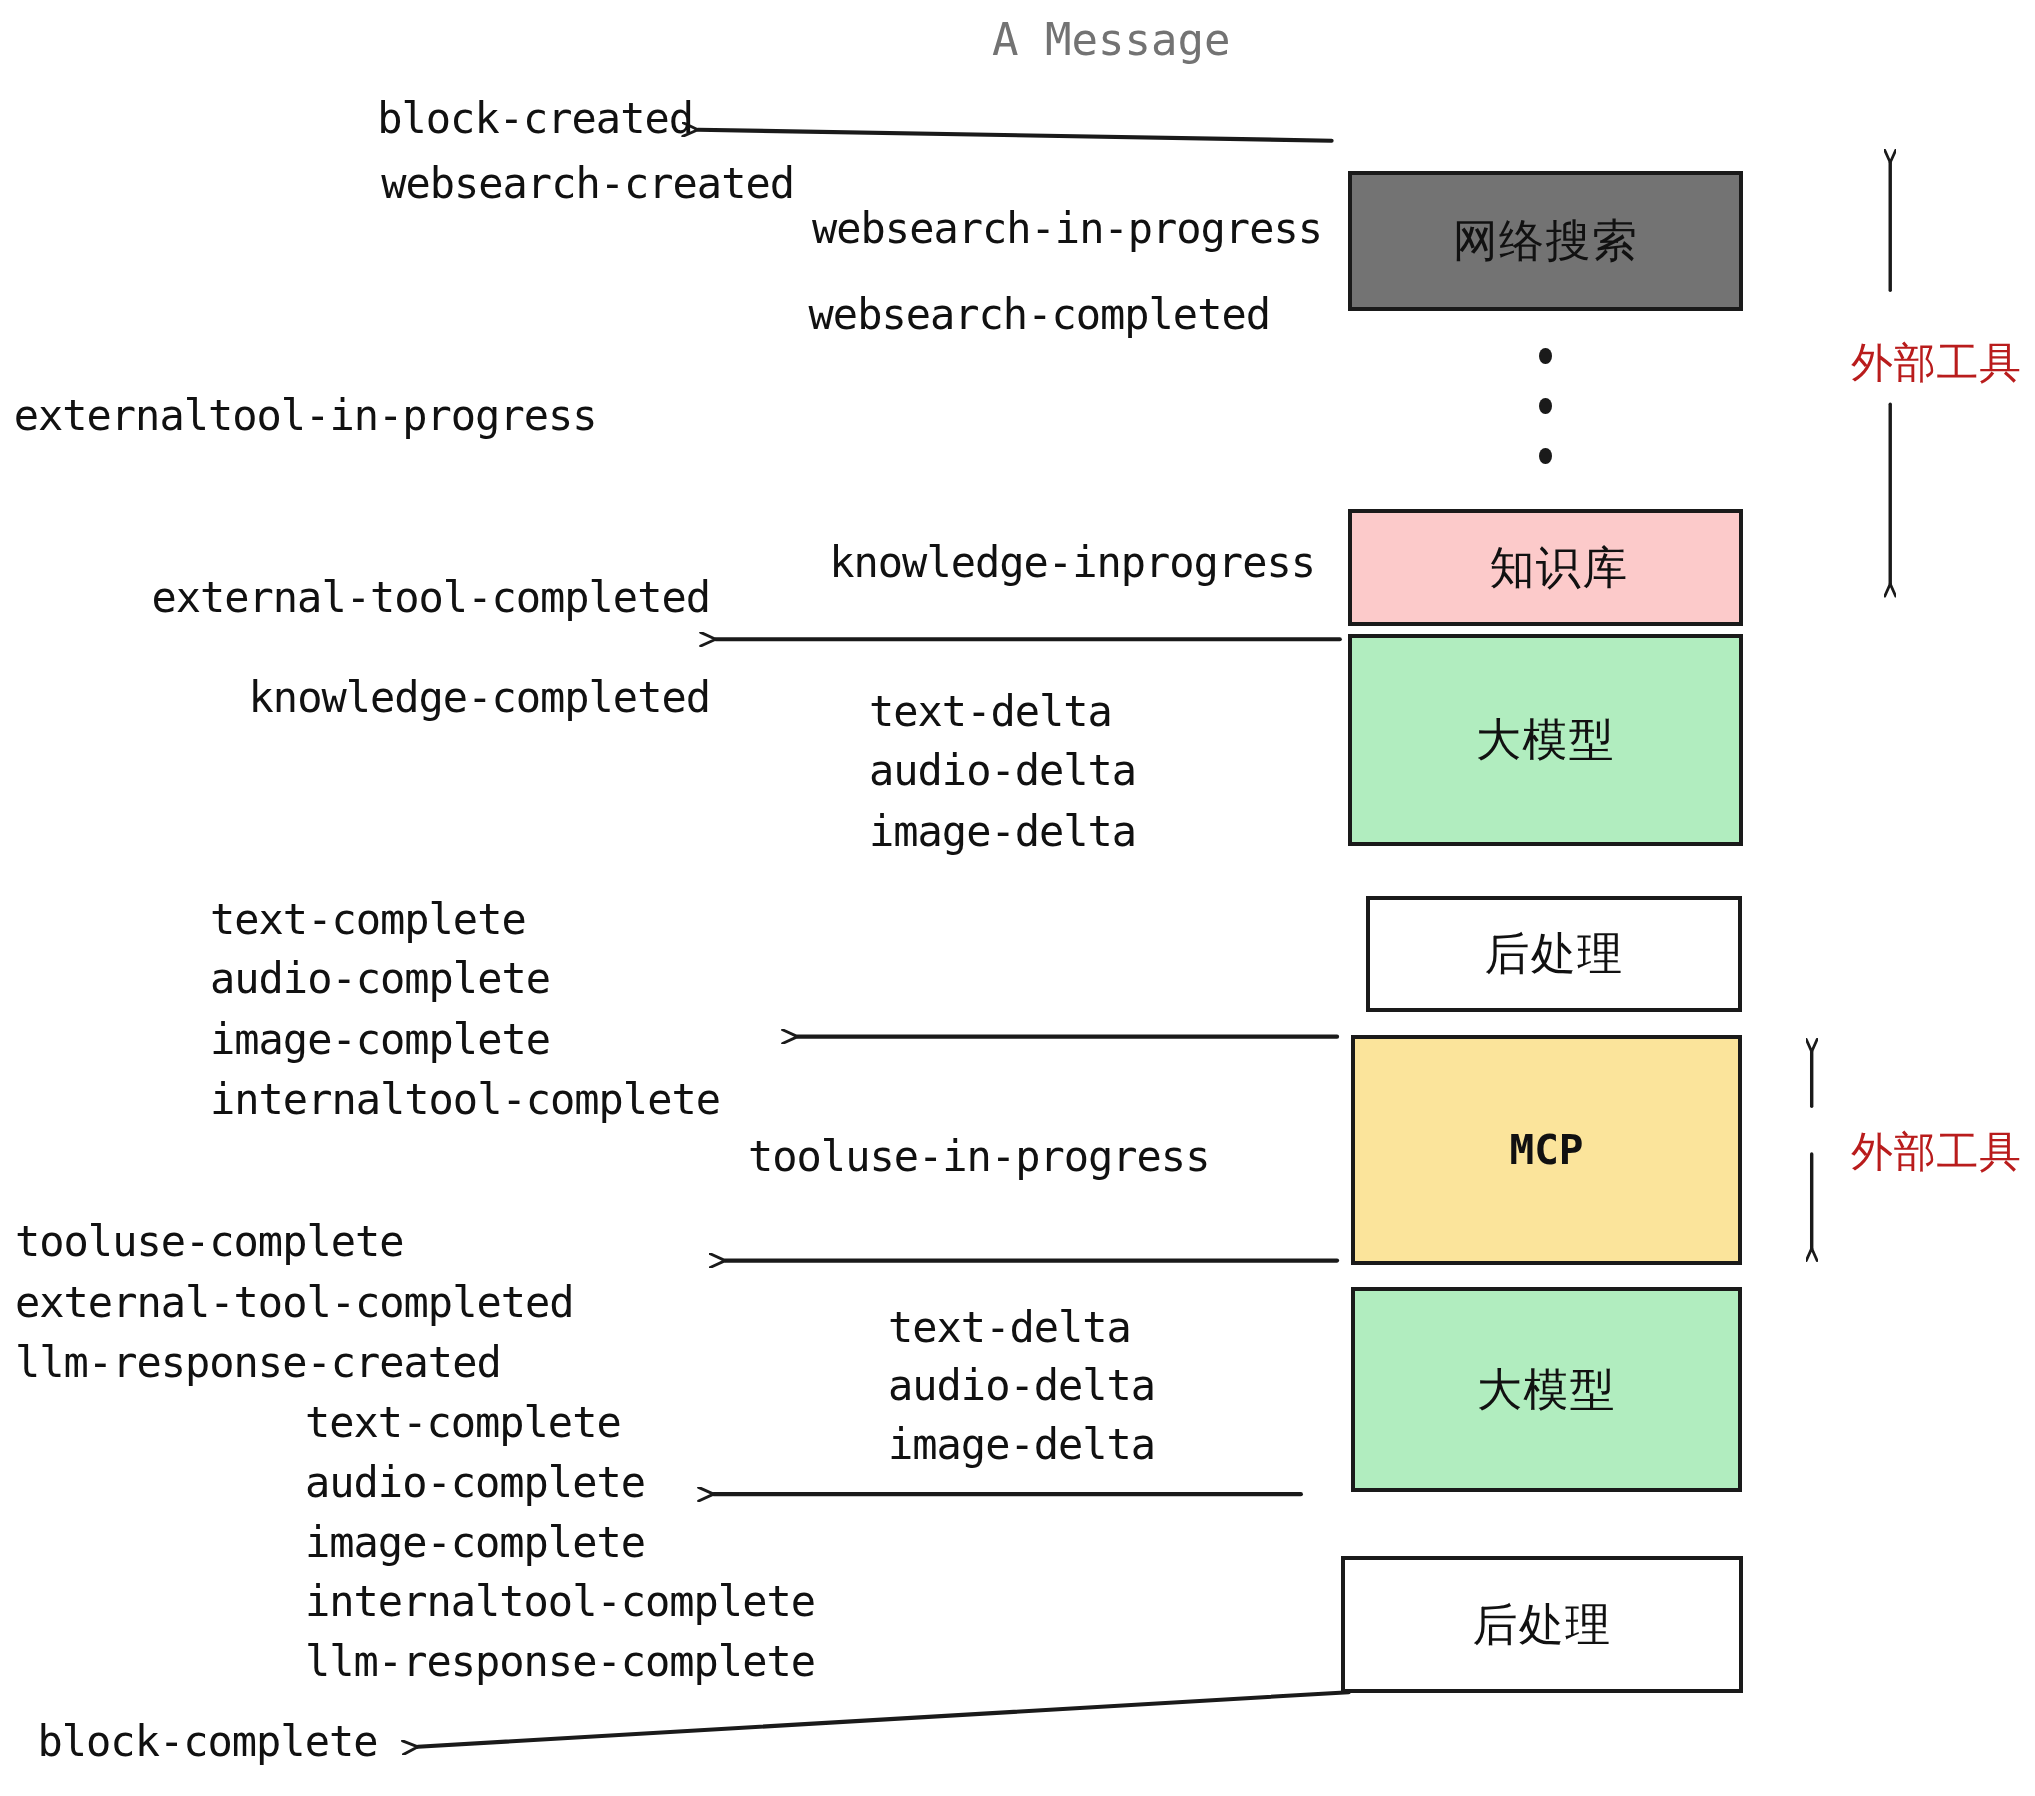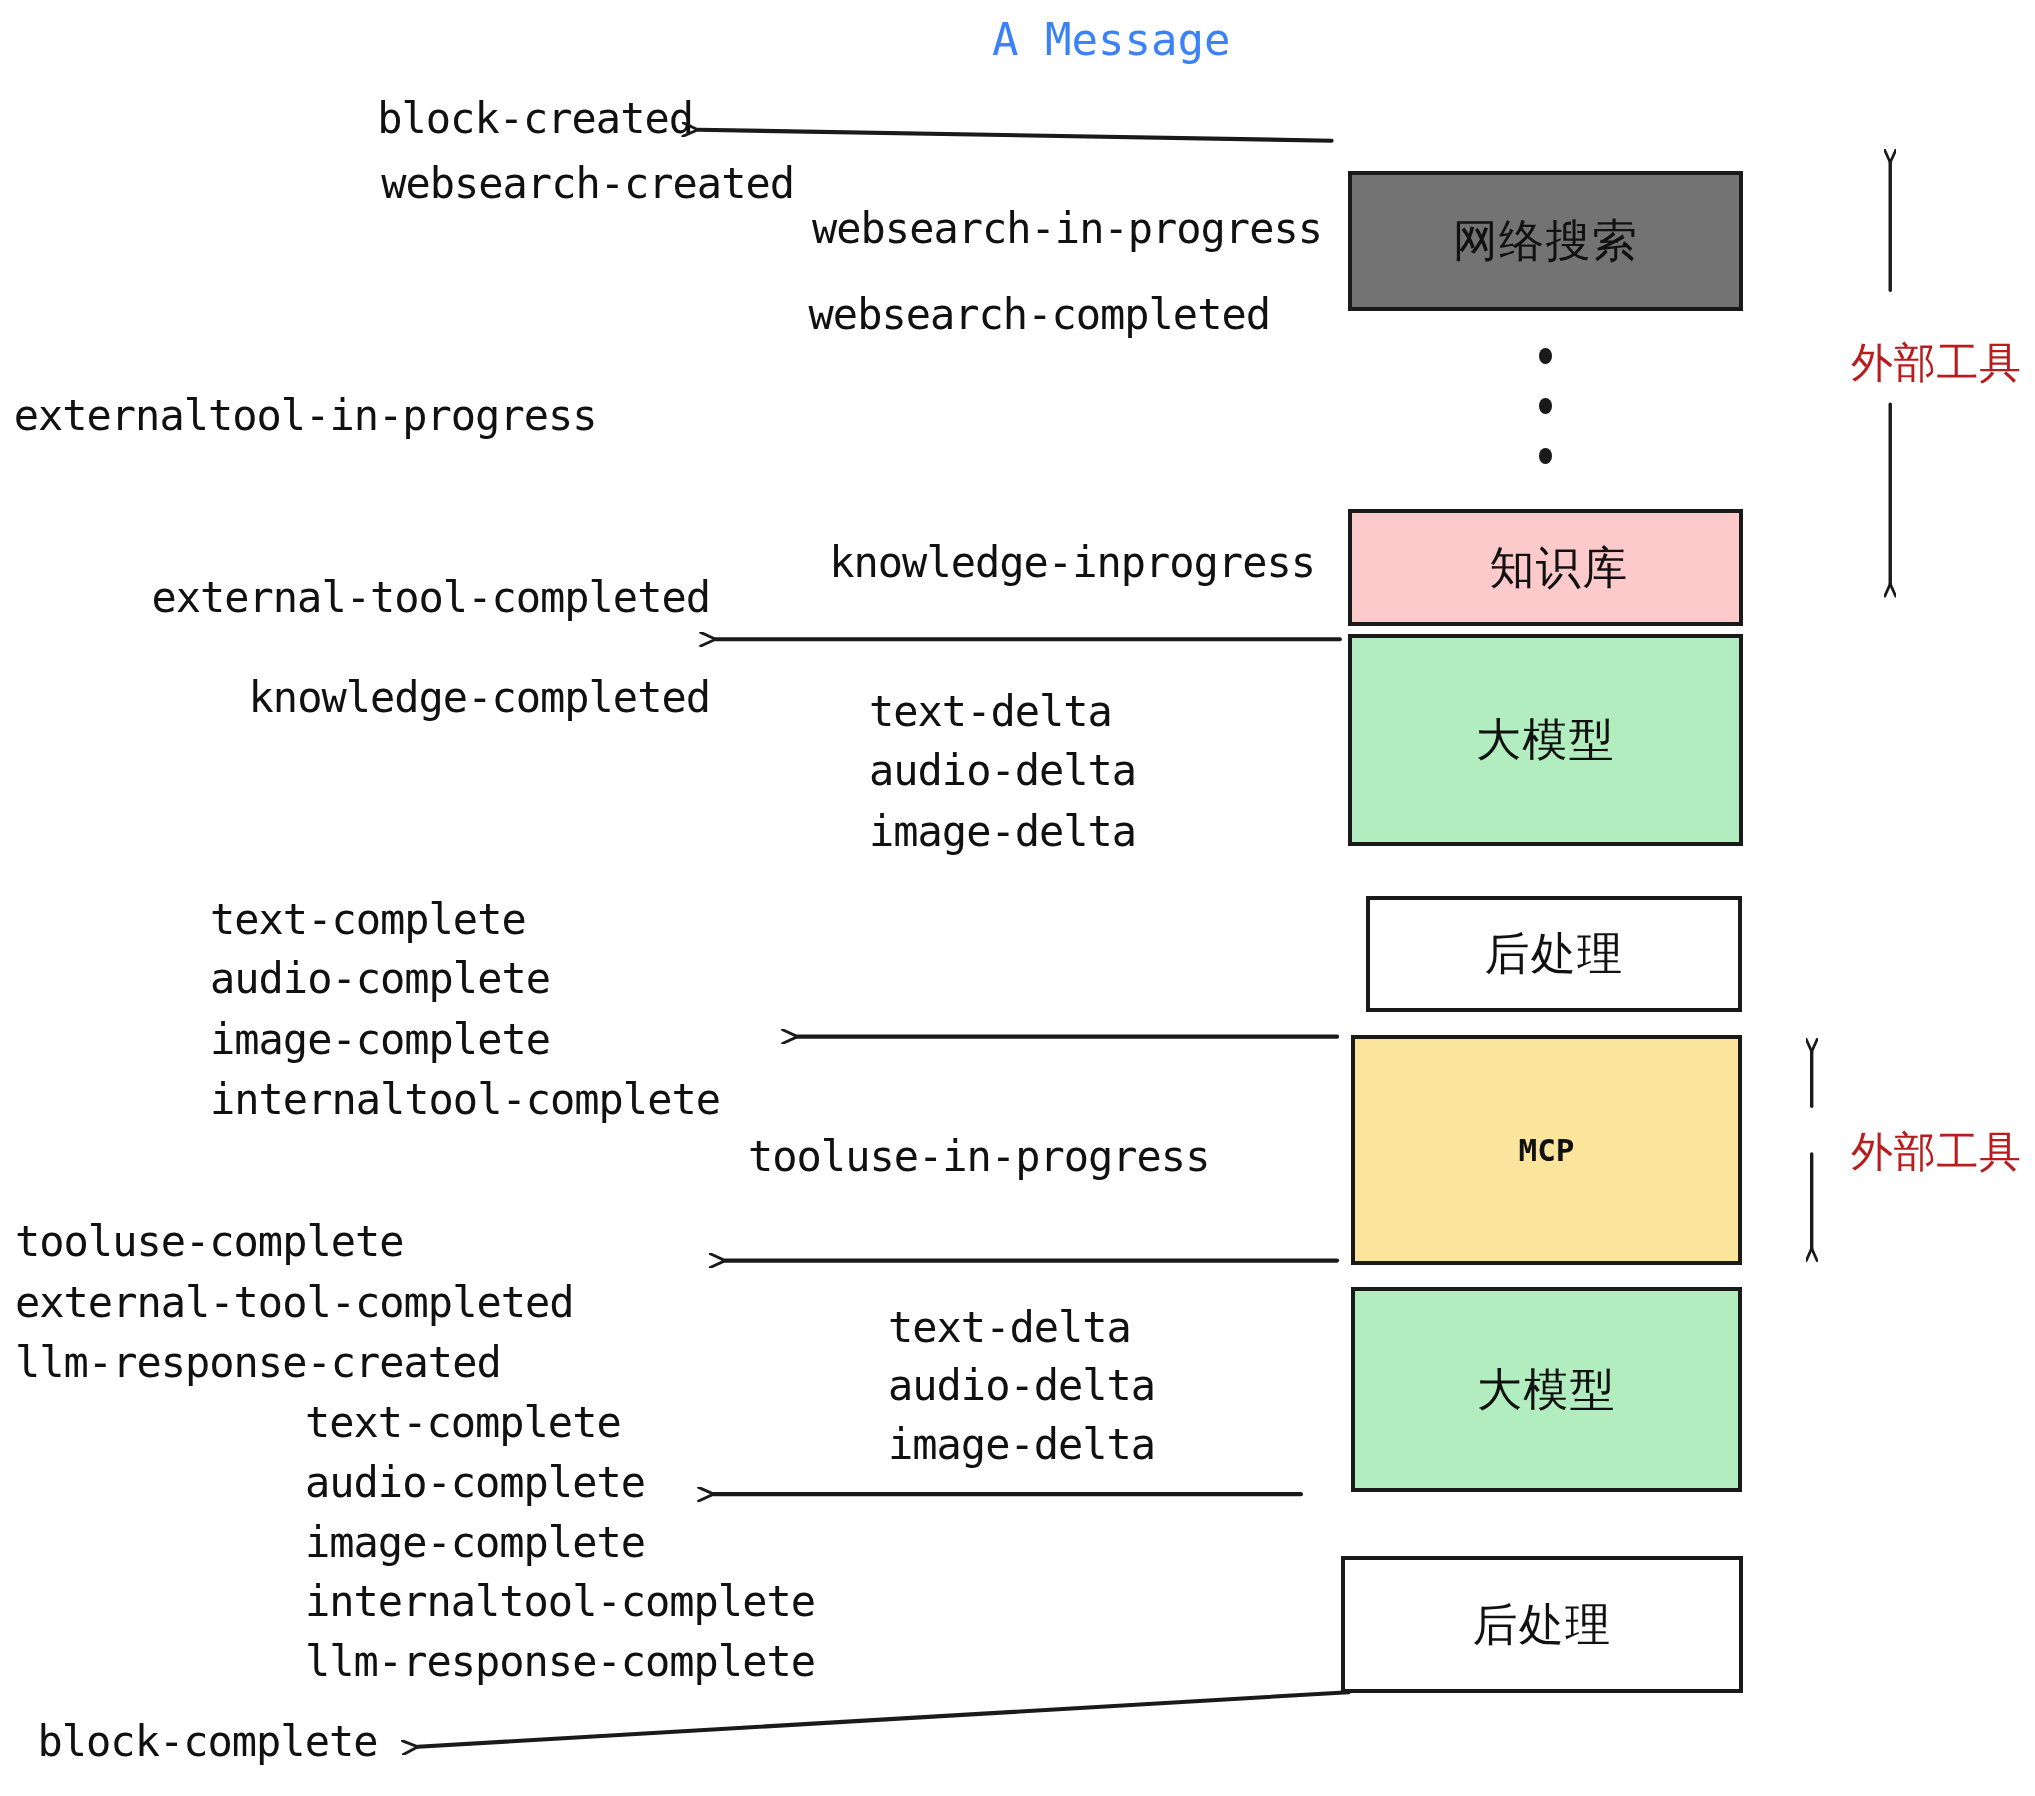--- a/index.html
+++ b/index.html
@@ -37,7 +37,7 @@
     position: absolute;
     font-family: "DejaVu Sans Mono", monospace;
     font-size: 44px;
-    color: #3b82f6;
+    color: #737373;
     letter-spacing: 0px;
     white-space: pre;
   }

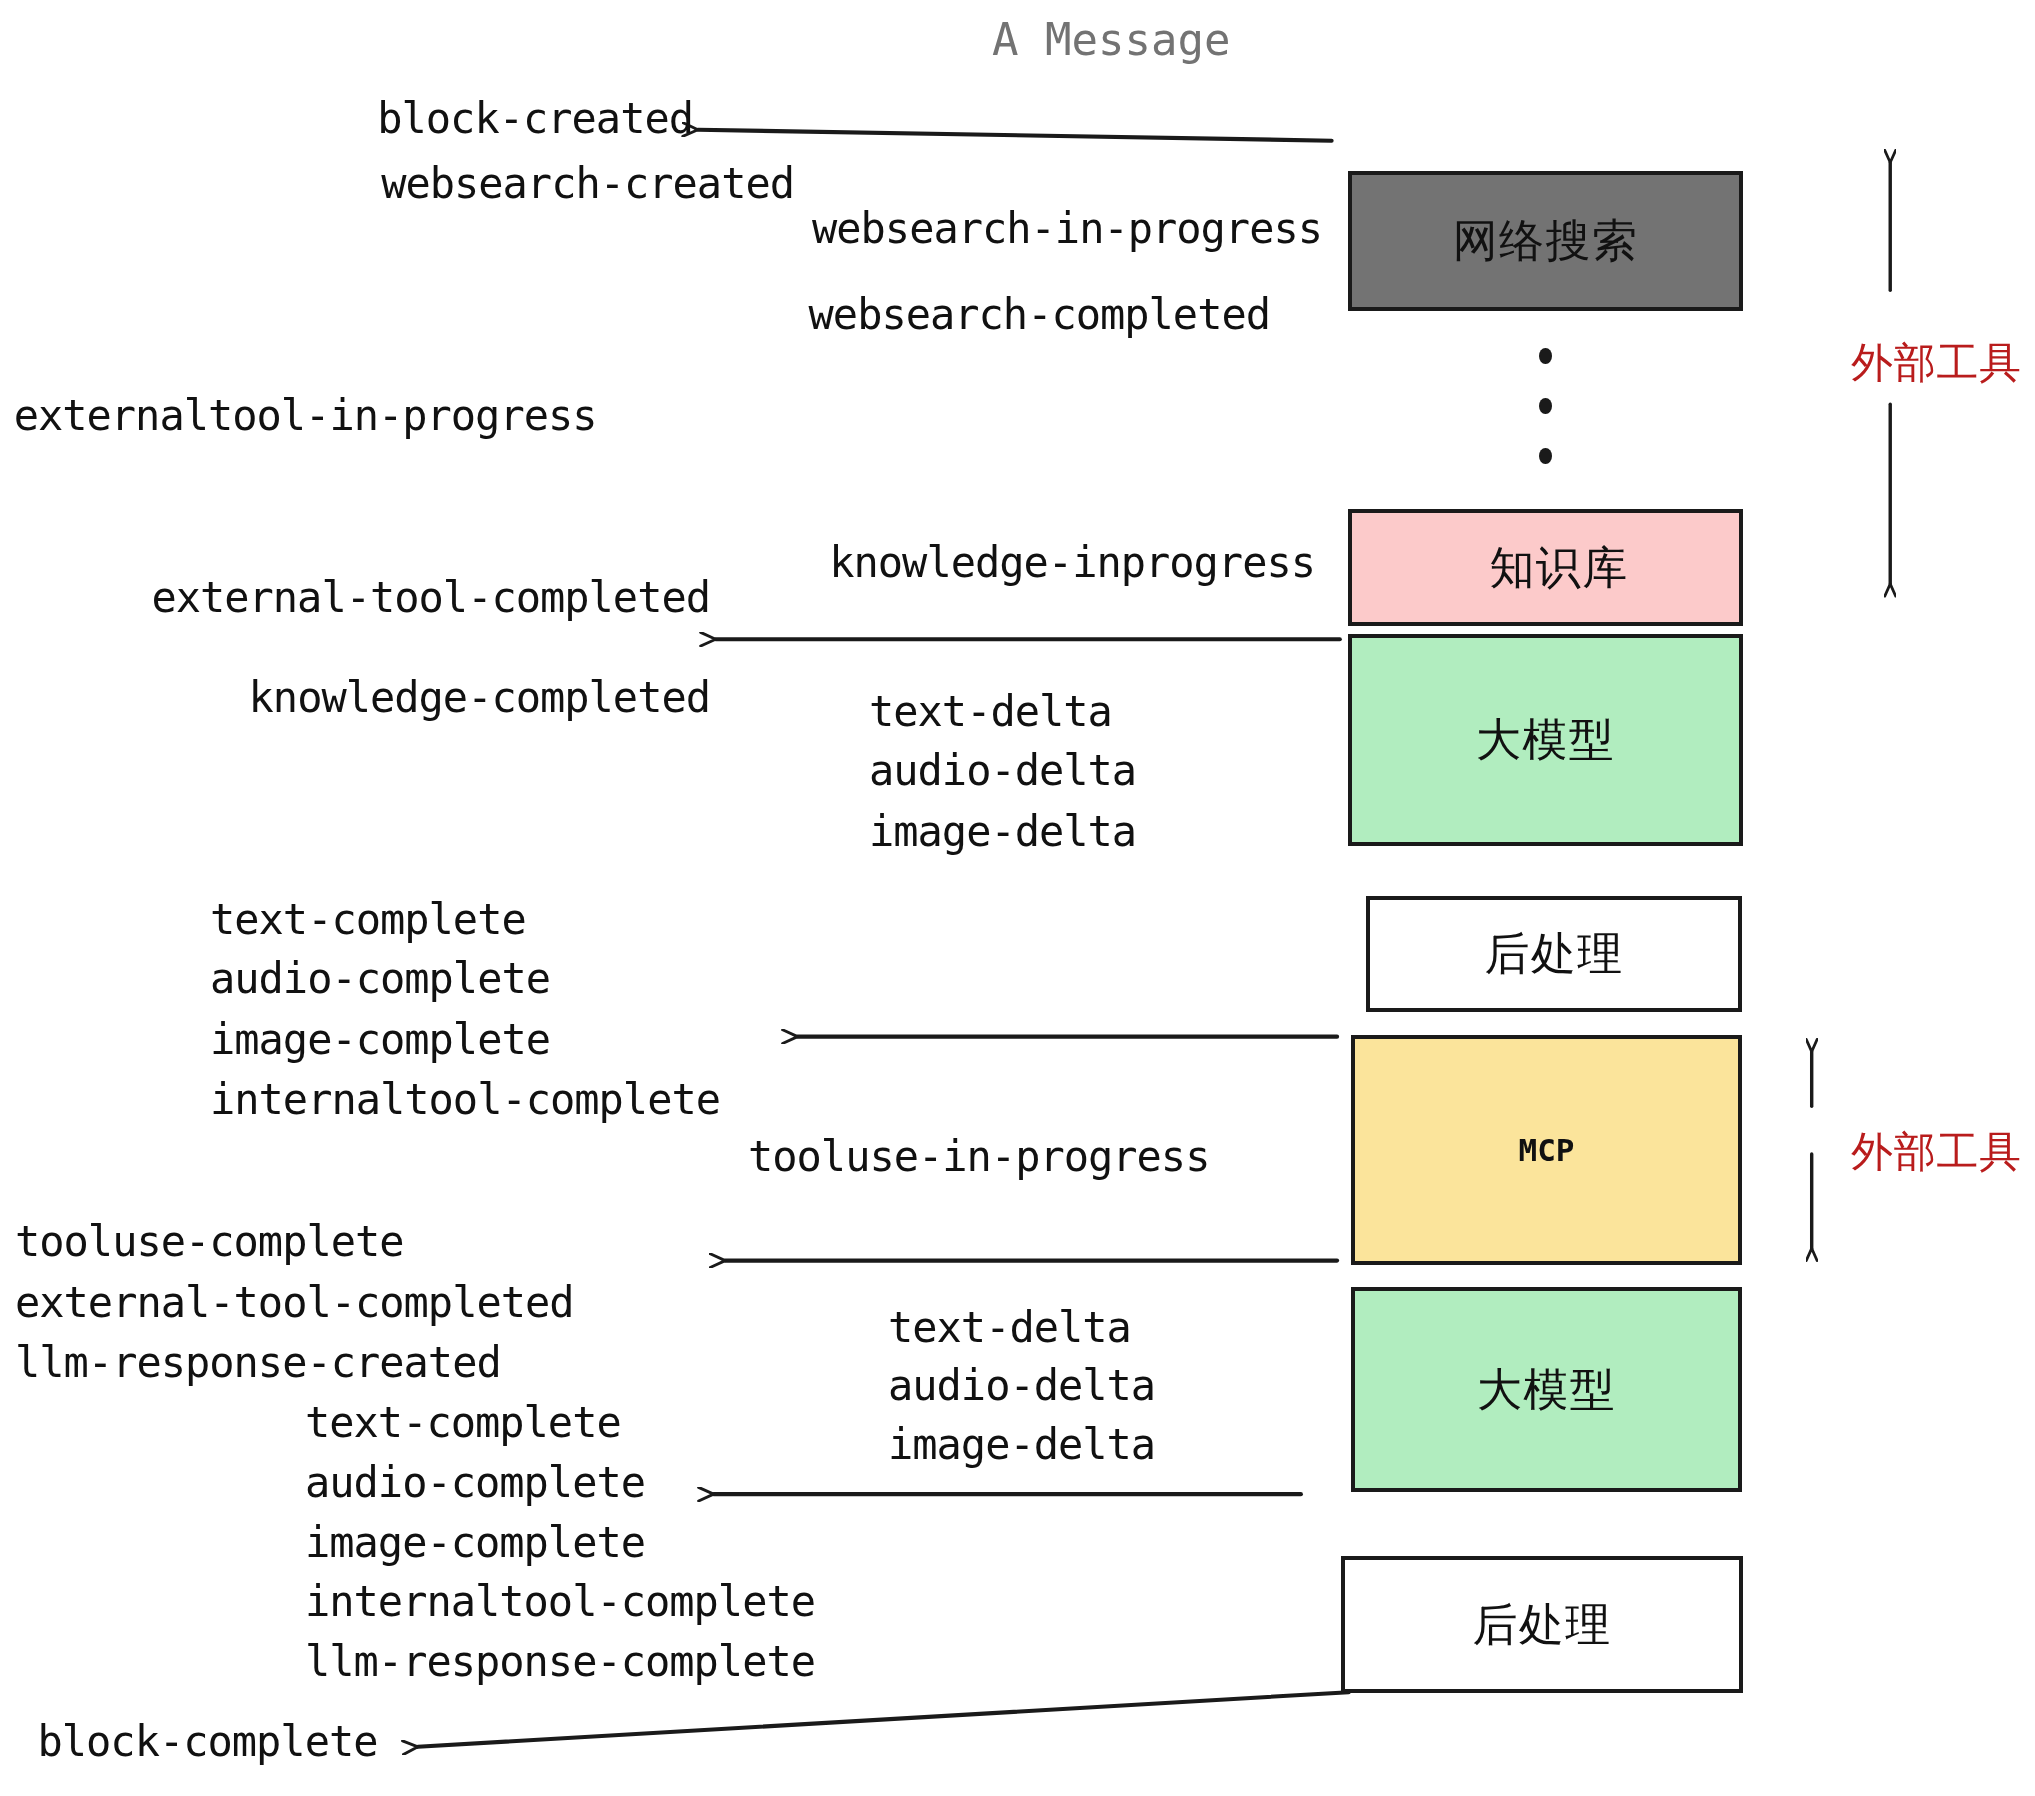--- a/index.html
+++ b/index.html
@@ -55,7 +55,7 @@
   }
   .boxnode.latin {
     font-family: "DejaVu Sans Mono", monospace;
-    font-size: 31px;
+    font-size: 41px;
     font-weight: bold;
     letter-spacing: 0;
   }

